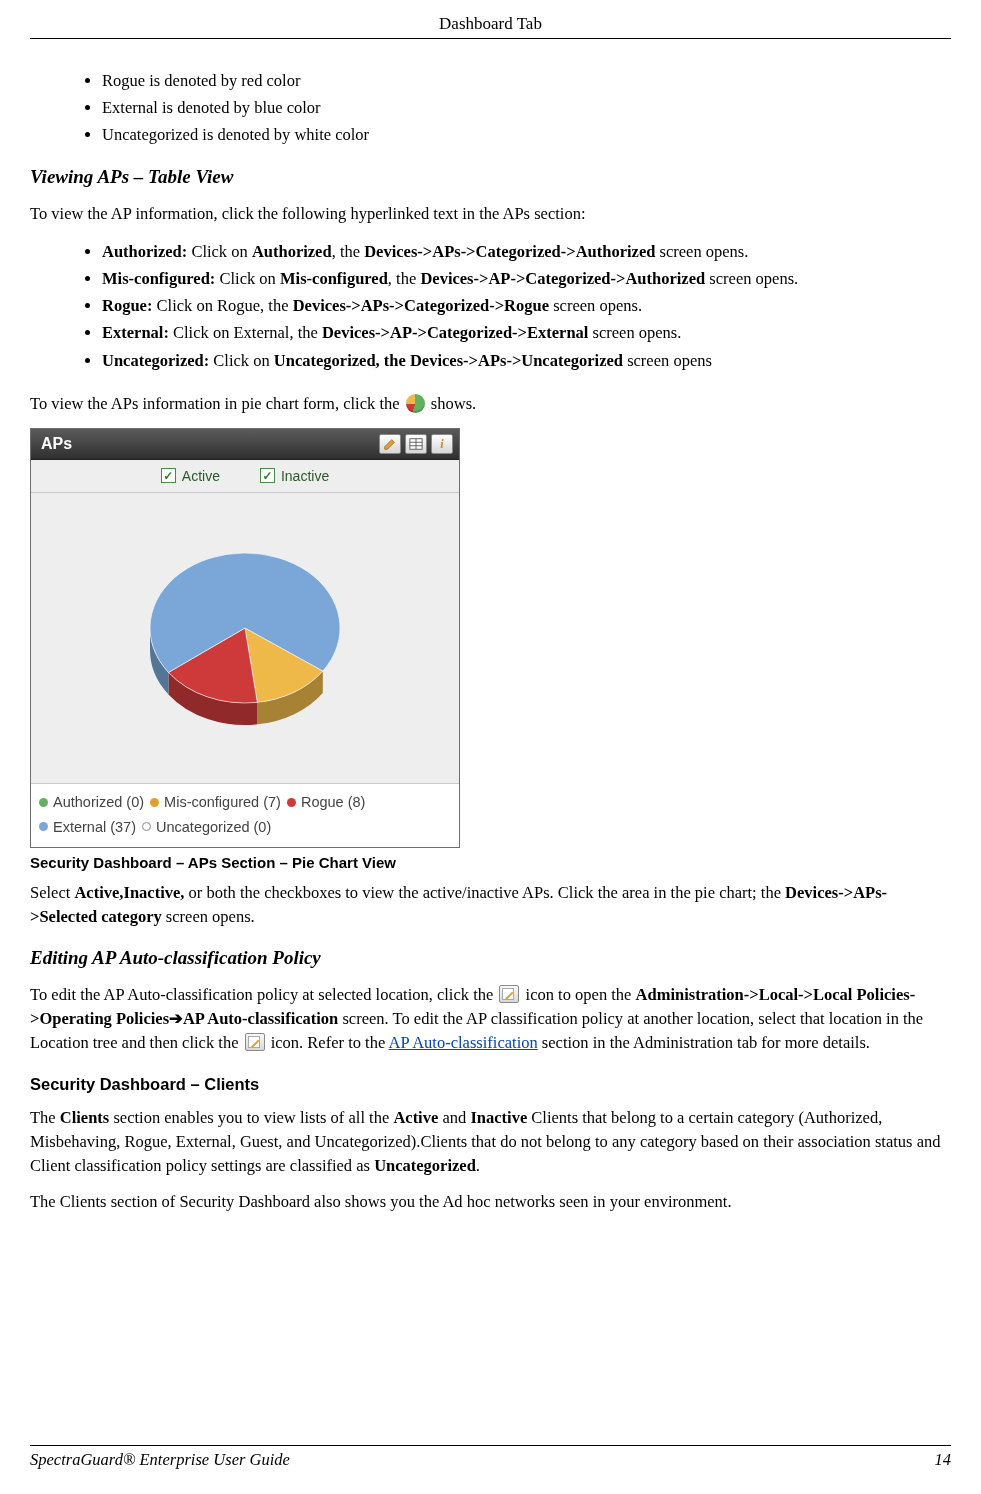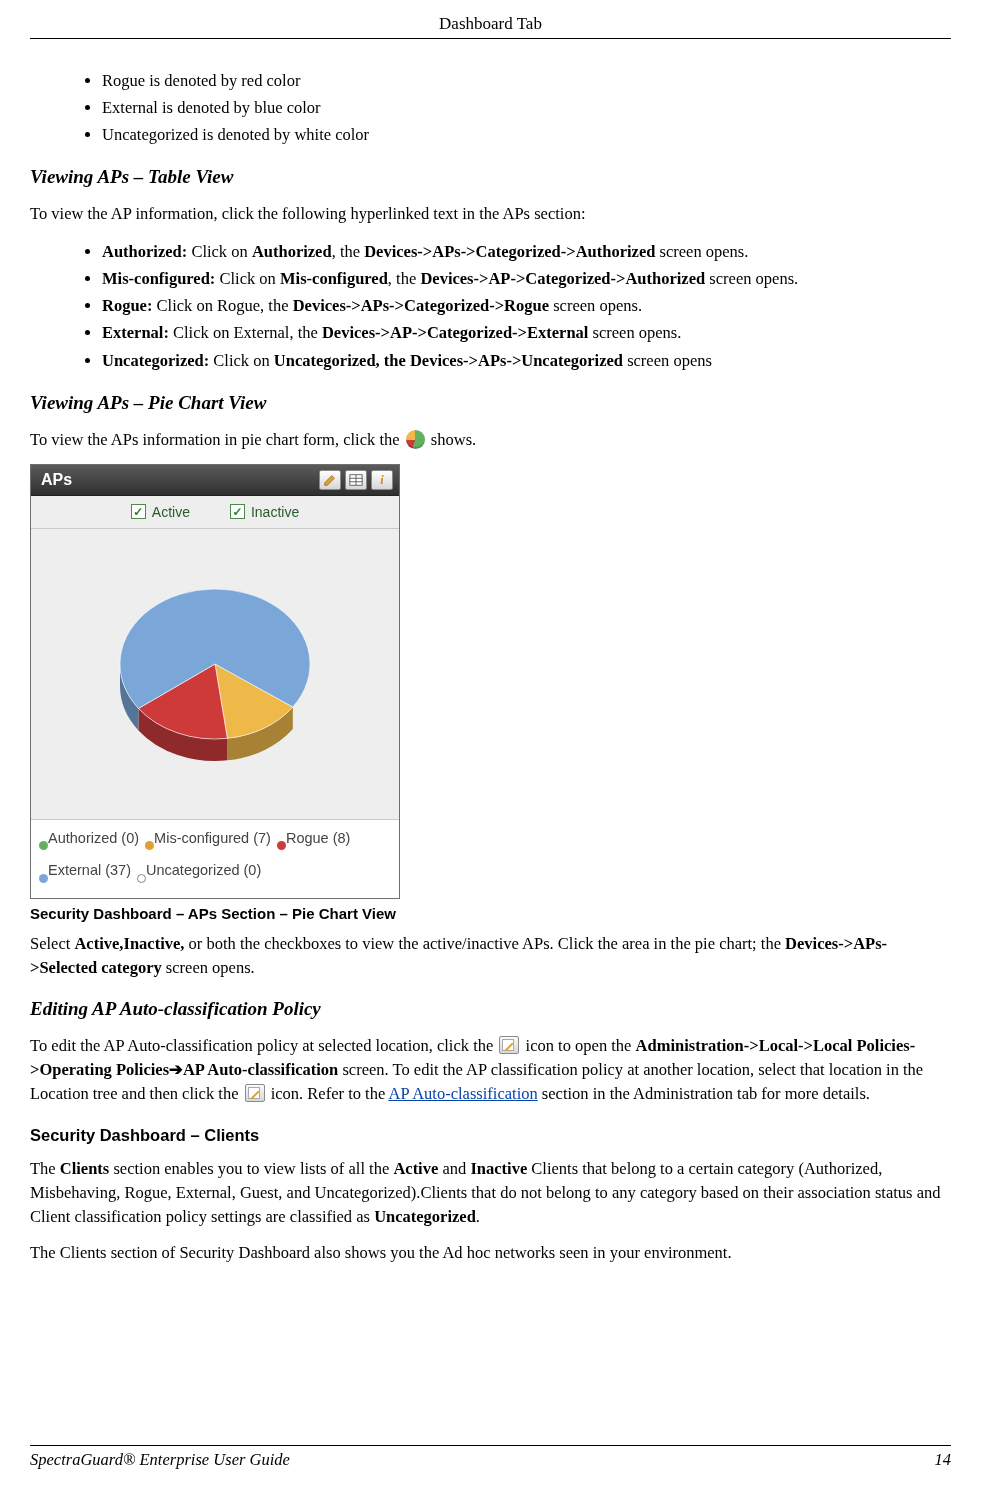--- a/index.html
+++ b/index.html
@@ -191,7 +191,6 @@
     </li>
   </ul>
 
-  <h3 class="sect">Viewing APs – Pie Chart View</h3>
   <p class="body">
     <span>To view the APs information in pie chart form, click the </span>
     <span class="pie-icon"></span>

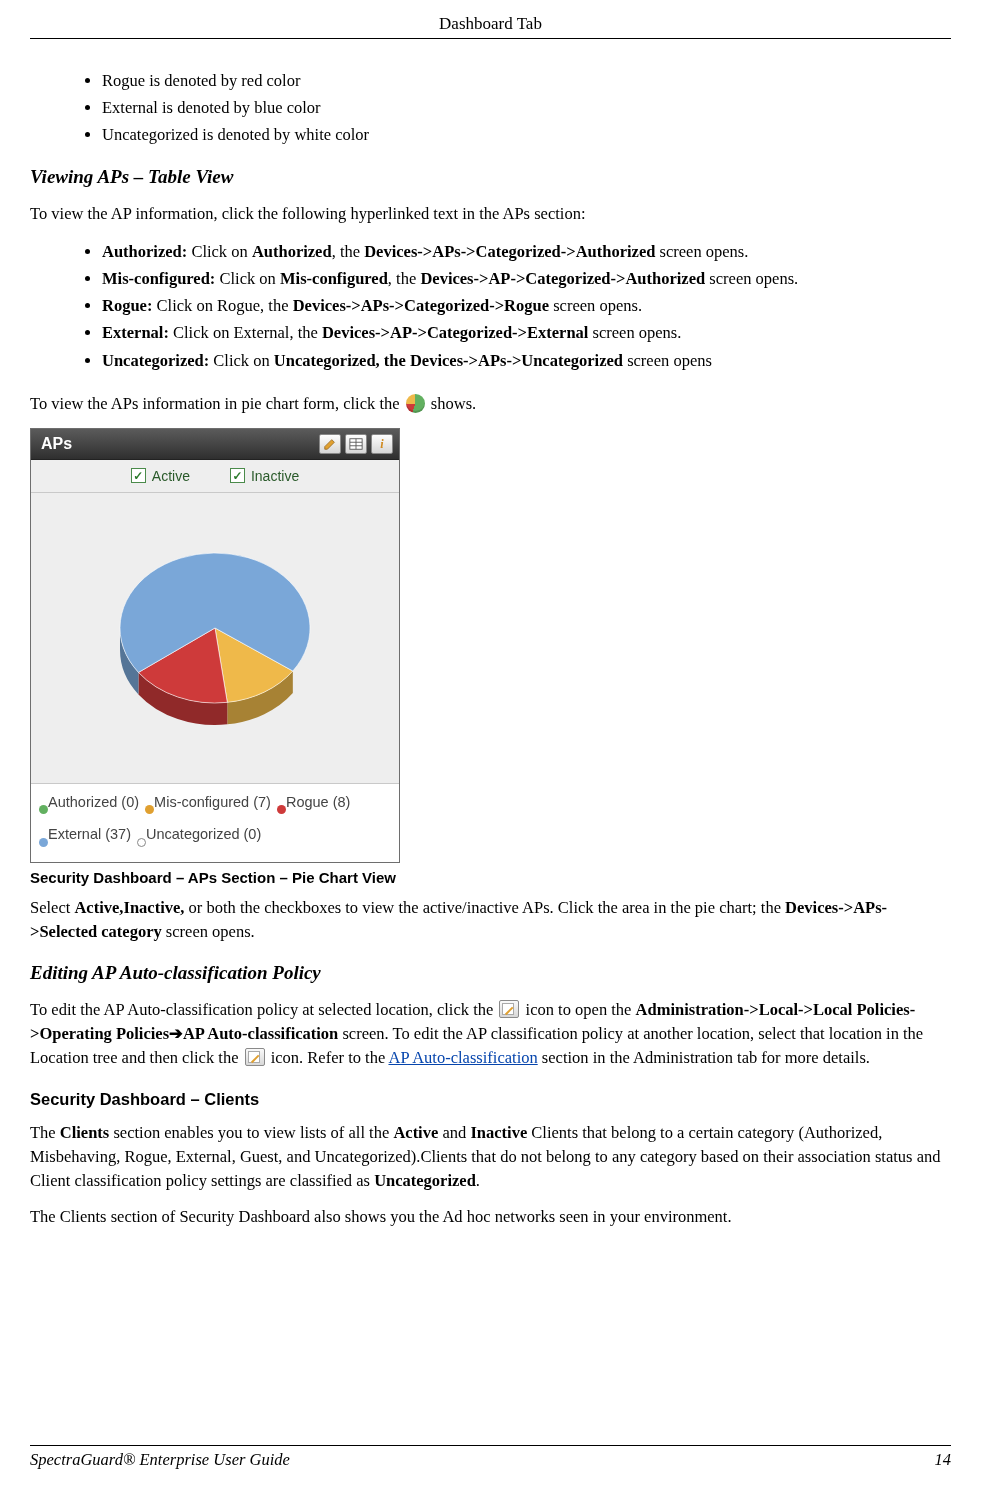--- a/index.html
+++ b/index.html
@@ -92,7 +92,7 @@
   }
   
   .aps-widget {
-    width: 370px;
+    width: 430px;
     border: 1px solid #6e6e6e;
     background: #ececec;
     font-family: Tahoma, Arial, sans-serif;

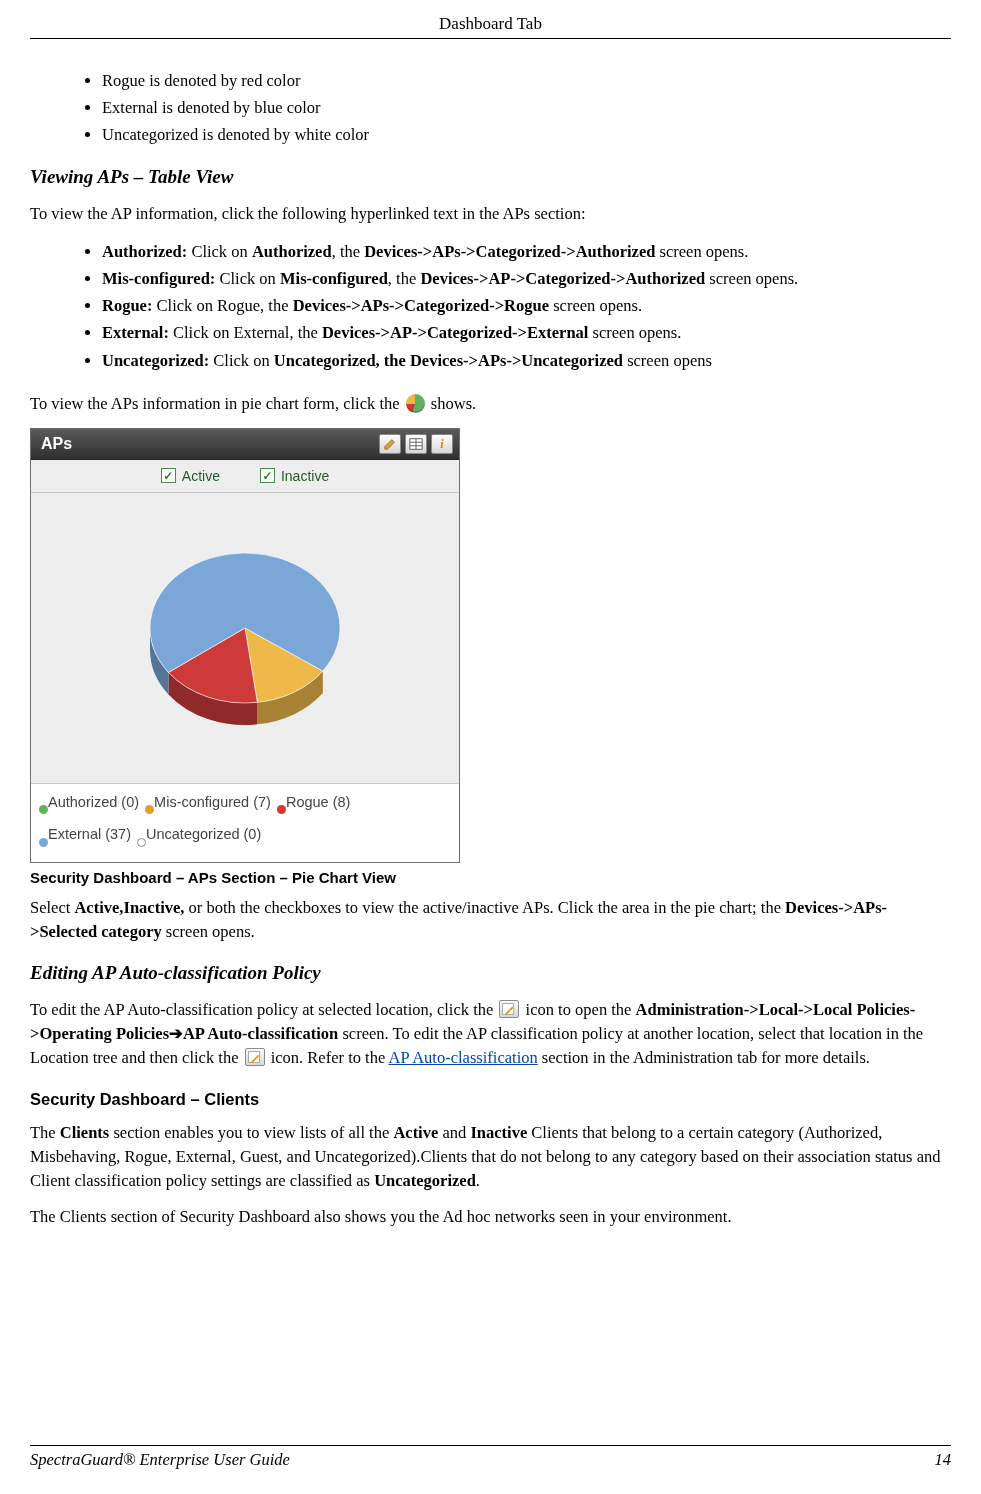--- a/index.html
+++ b/index.html
@@ -141,7 +141,7 @@
     color:#444;
     line-height:1.7;
   }
-  .lg { display:inline-flex; align-items:flex-end; margin-right:6px; }
+  .lg { display:inline-flex; align-items:center; gap:5px; margin-right:6px; }
   .dot { width:9px; height:9px; border-radius:50%; display:inline-block; }
   .d-green{background:#62b060;} .d-orange{background:#e0a030;} .d-red{background:#ce3a3a;}
   .d-blue{background:#7aa7d8;} .d-white{background:#fff;border:1px solid #888;}

